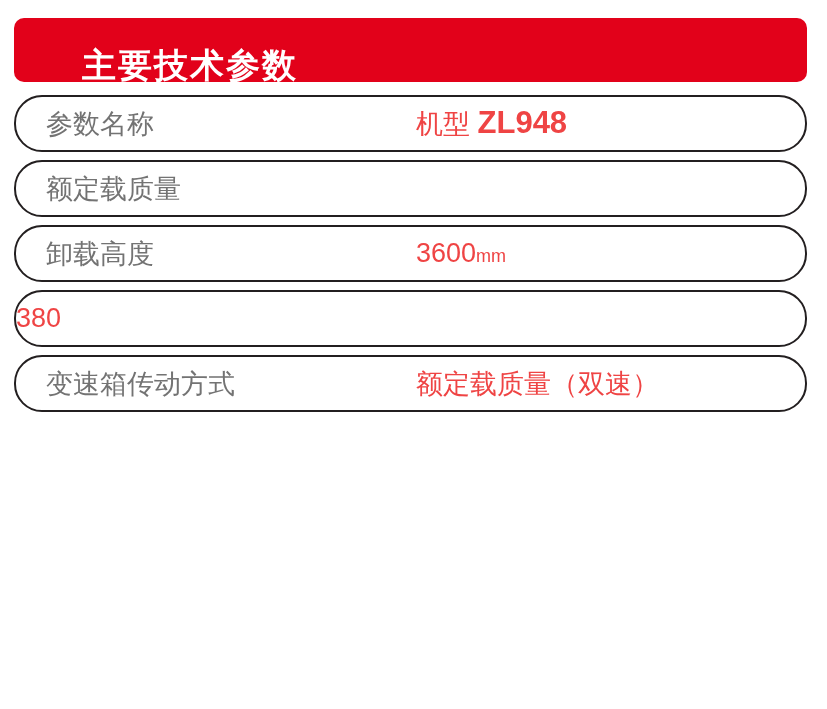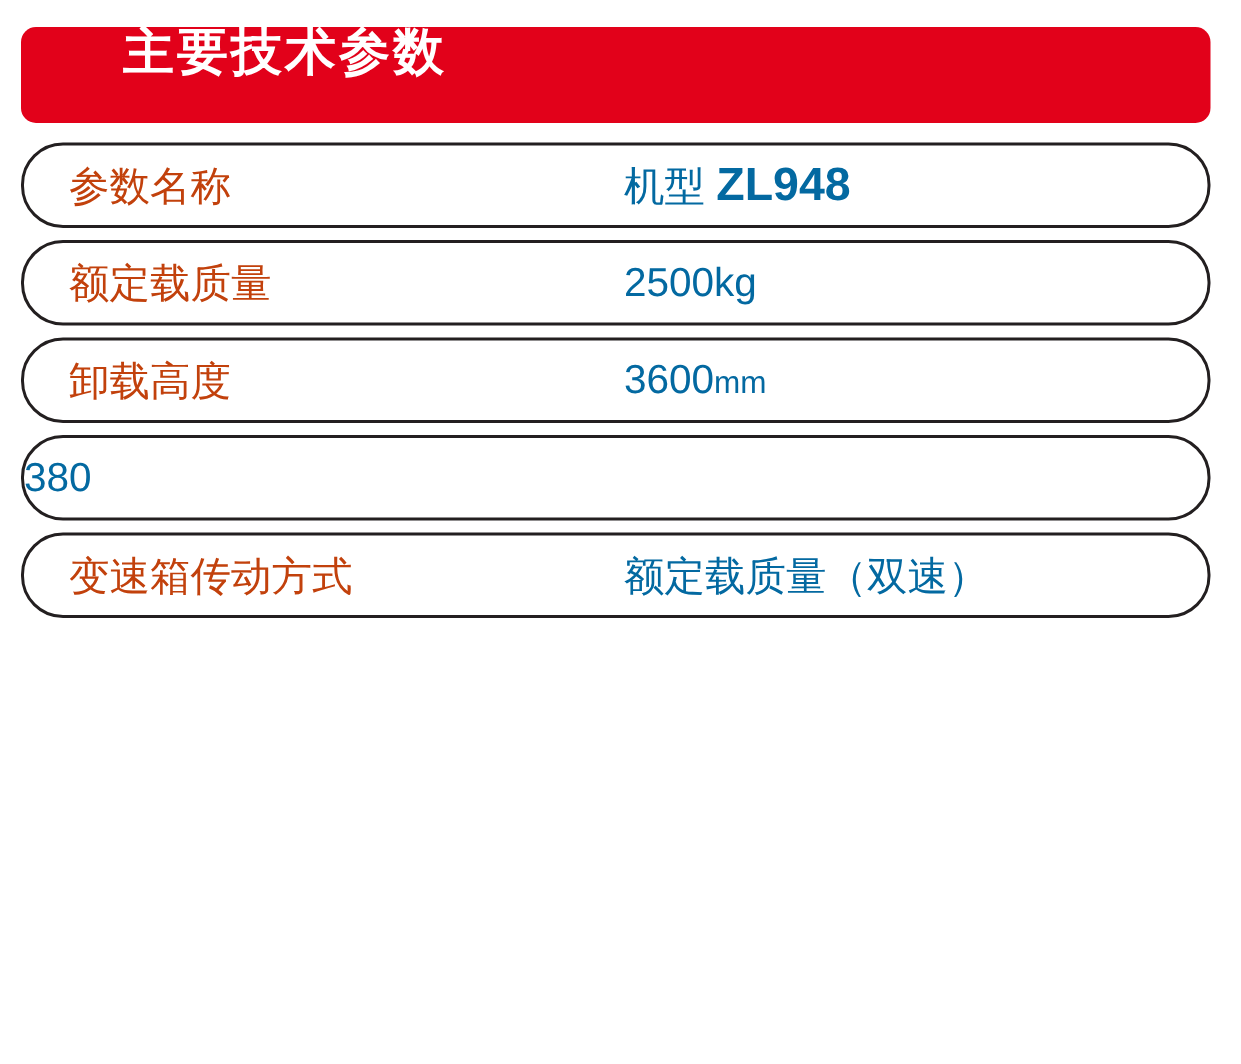--- a/index.html
+++ b/index.html
@@ -26,7 +26,7 @@
     background: #e2011a;
     border-radius: 10px;
     display: flex;
-    align-items: flex-start;
+    align-items: flex-end;
     box-sizing: border-box;
     padding-left: 68px;
     margin-bottom: 13px;

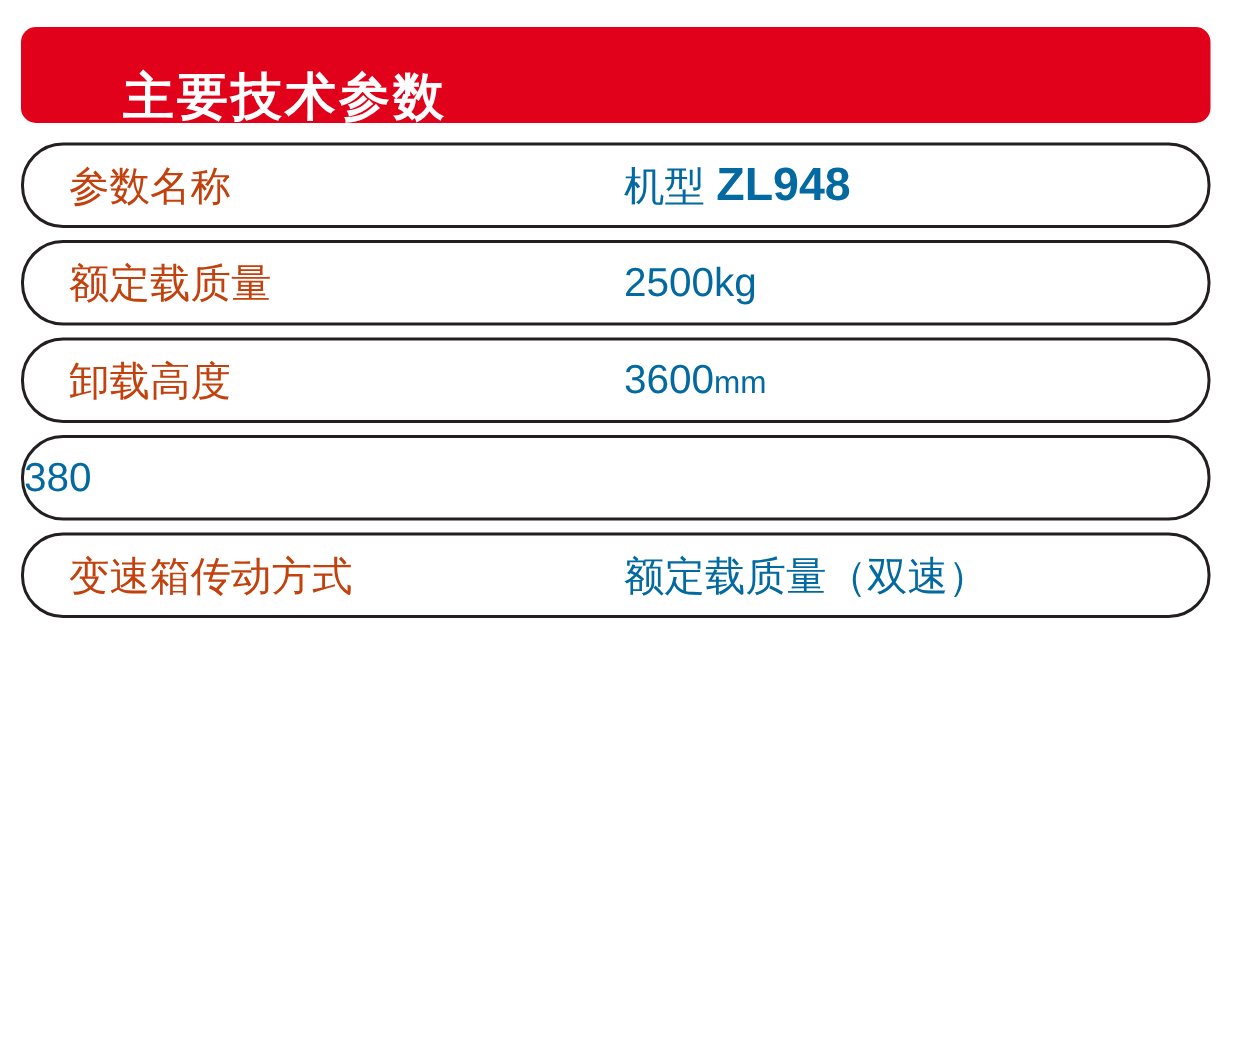--- a/index.html
+++ b/index.html
@@ -58,7 +58,7 @@
     box-sizing: border-box;
     padding-left: 30px;
     font-size: 27px;
-    color: #c2410c;
+    color: #737373;
     white-space: nowrap;
   }
   .cell-value {

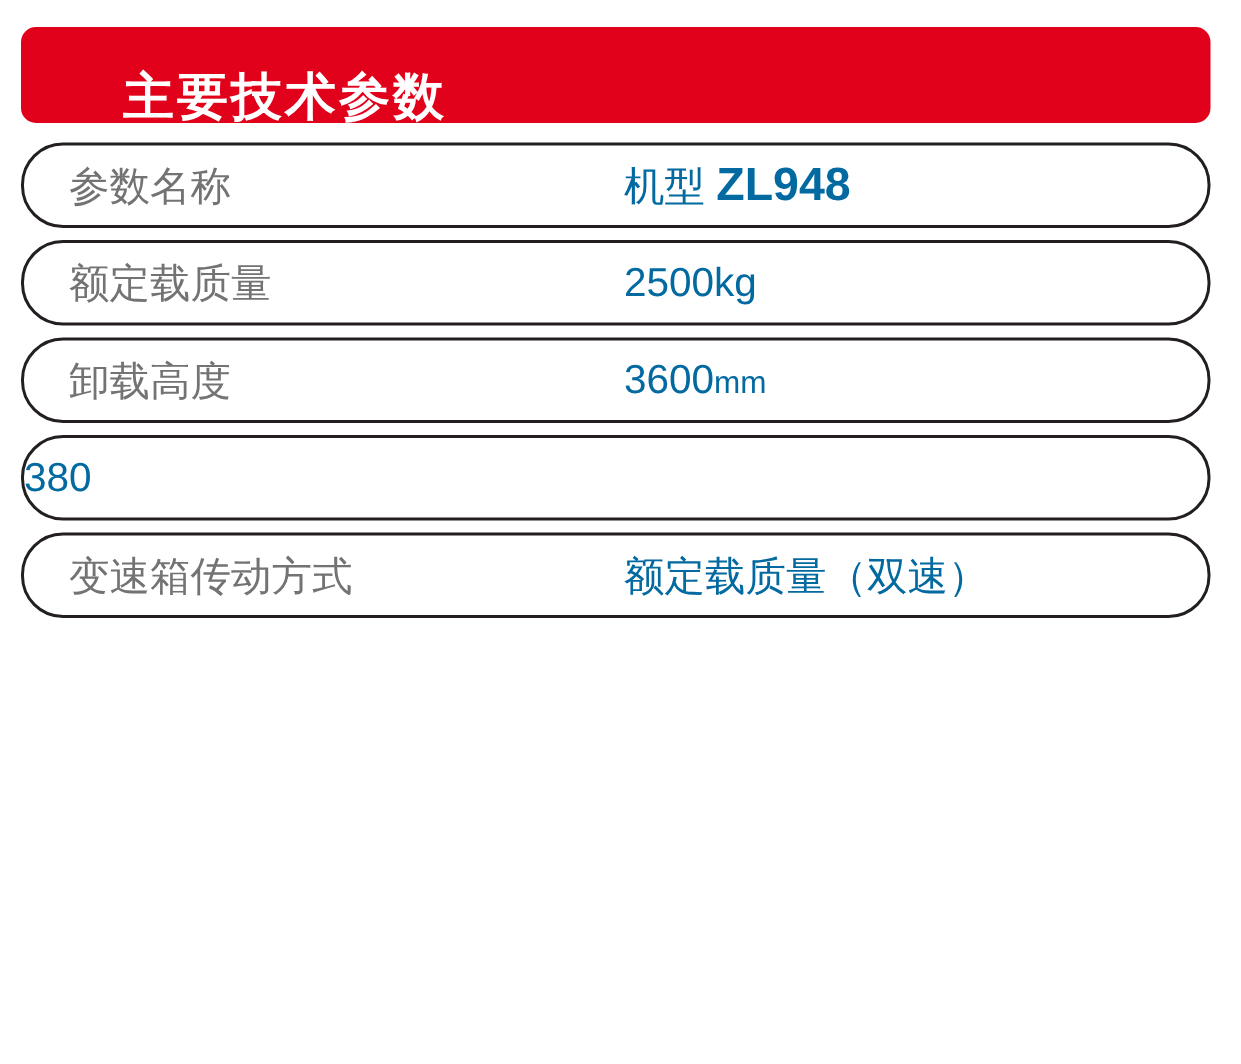--- a/index.html
+++ b/index.html
@@ -65,7 +65,7 @@
     flex: 1;
     box-sizing: border-box;
     font-size: 27px;
-    color: #0369a1;
+    color: #ef4444;
     white-space: nowrap;
   }
   

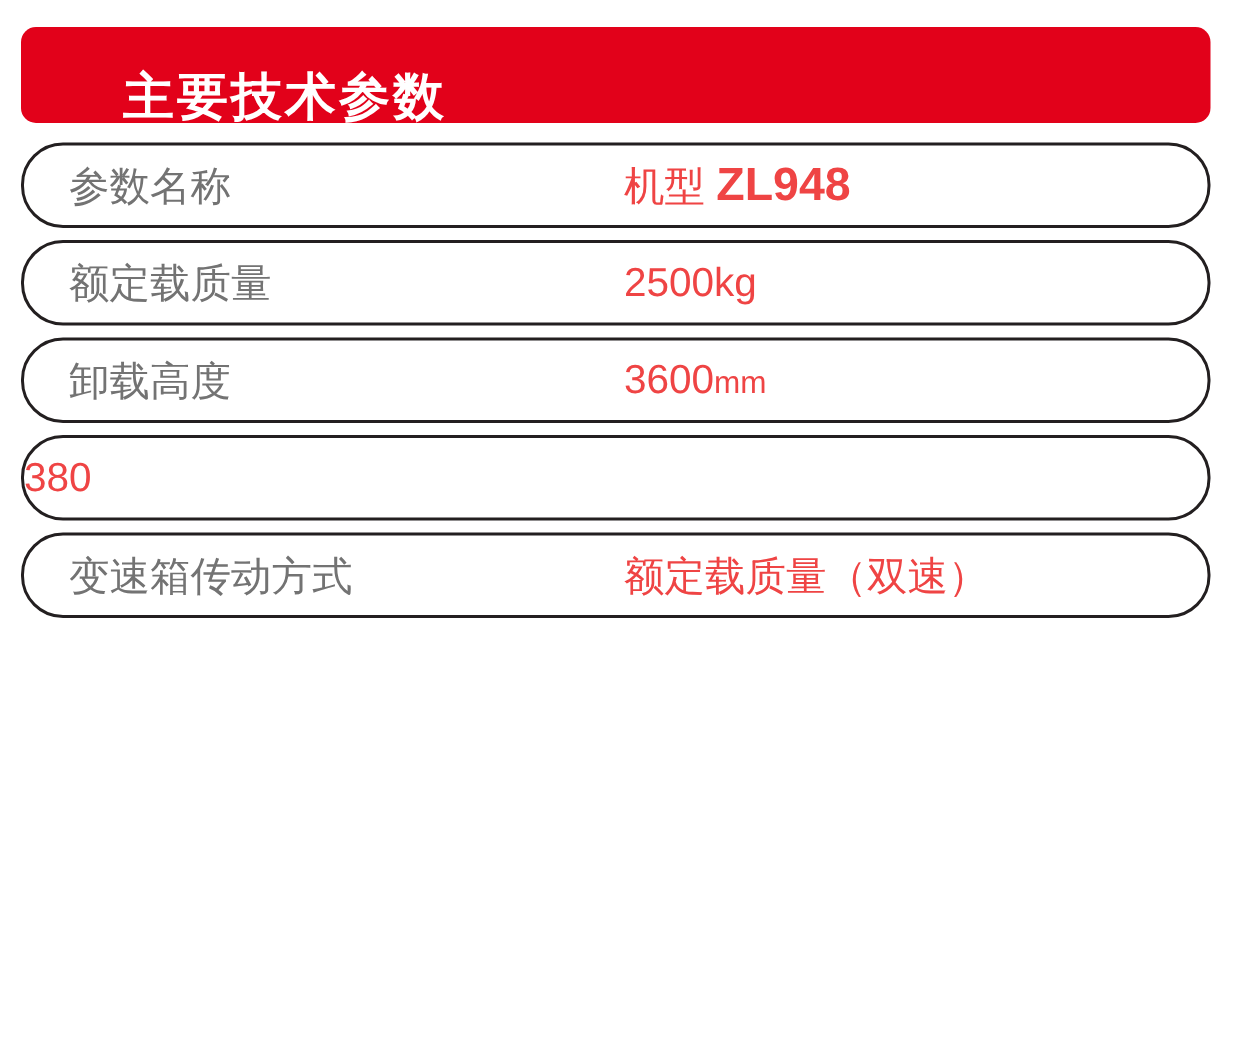--- a/index.html
+++ b/index.html
@@ -99,7 +99,6 @@
 
     <div class="spec-row">
       <div class="cell-label">额定载质量</div>
-      <div class="cell-value">2500kg</div>
     </div>
 
 

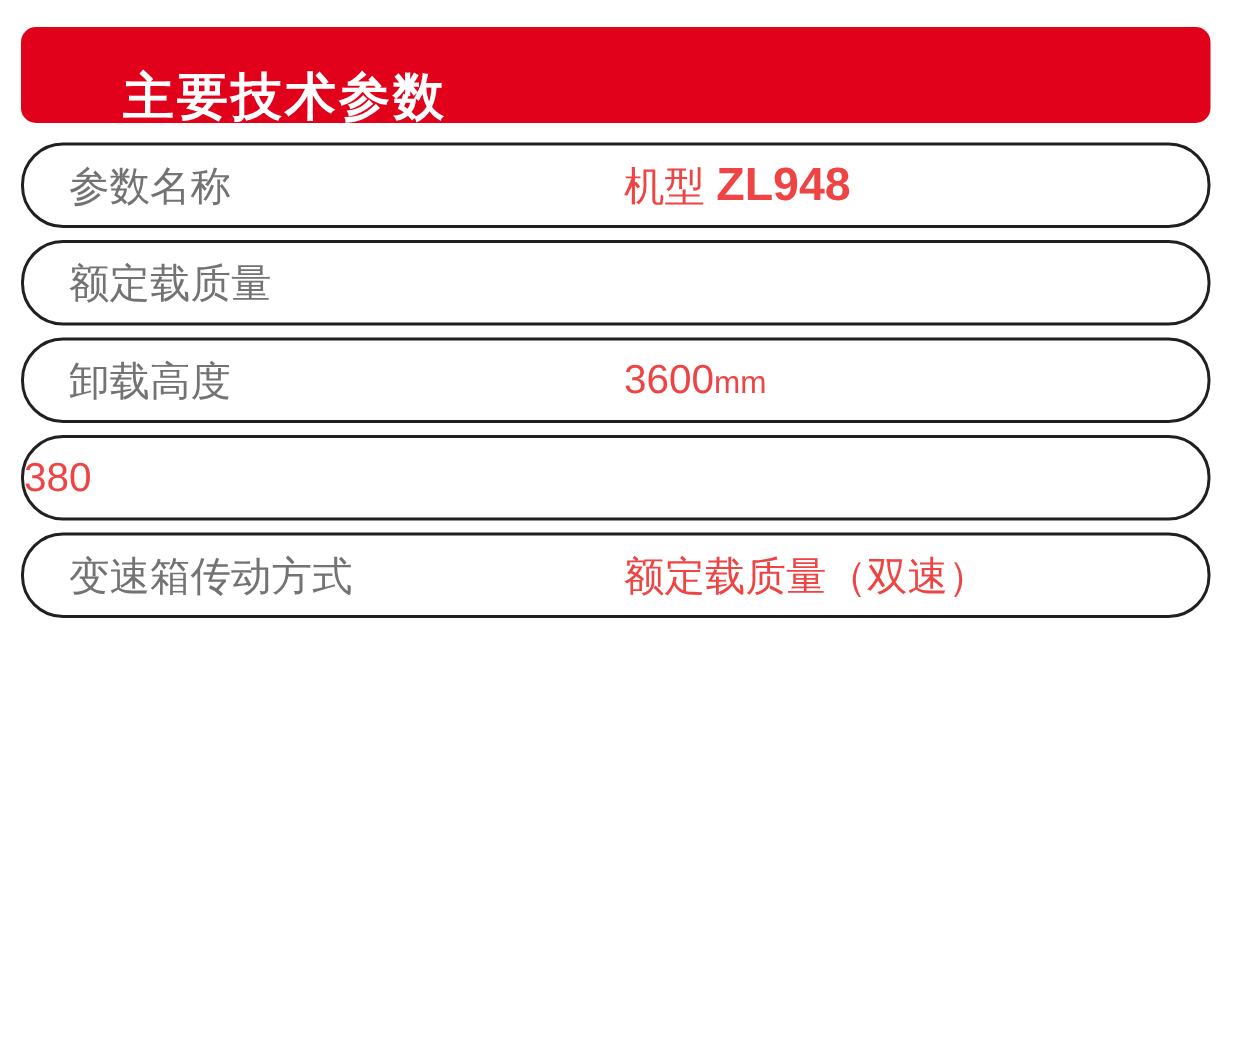--- a/index.html
+++ b/index.html
@@ -78,7 +78,7 @@
     letter-spacing: 0px;
   }
   .unit-small {
-    font-size: 21px;
+    font-size: 18px;
   }
 </style>
 </head>

